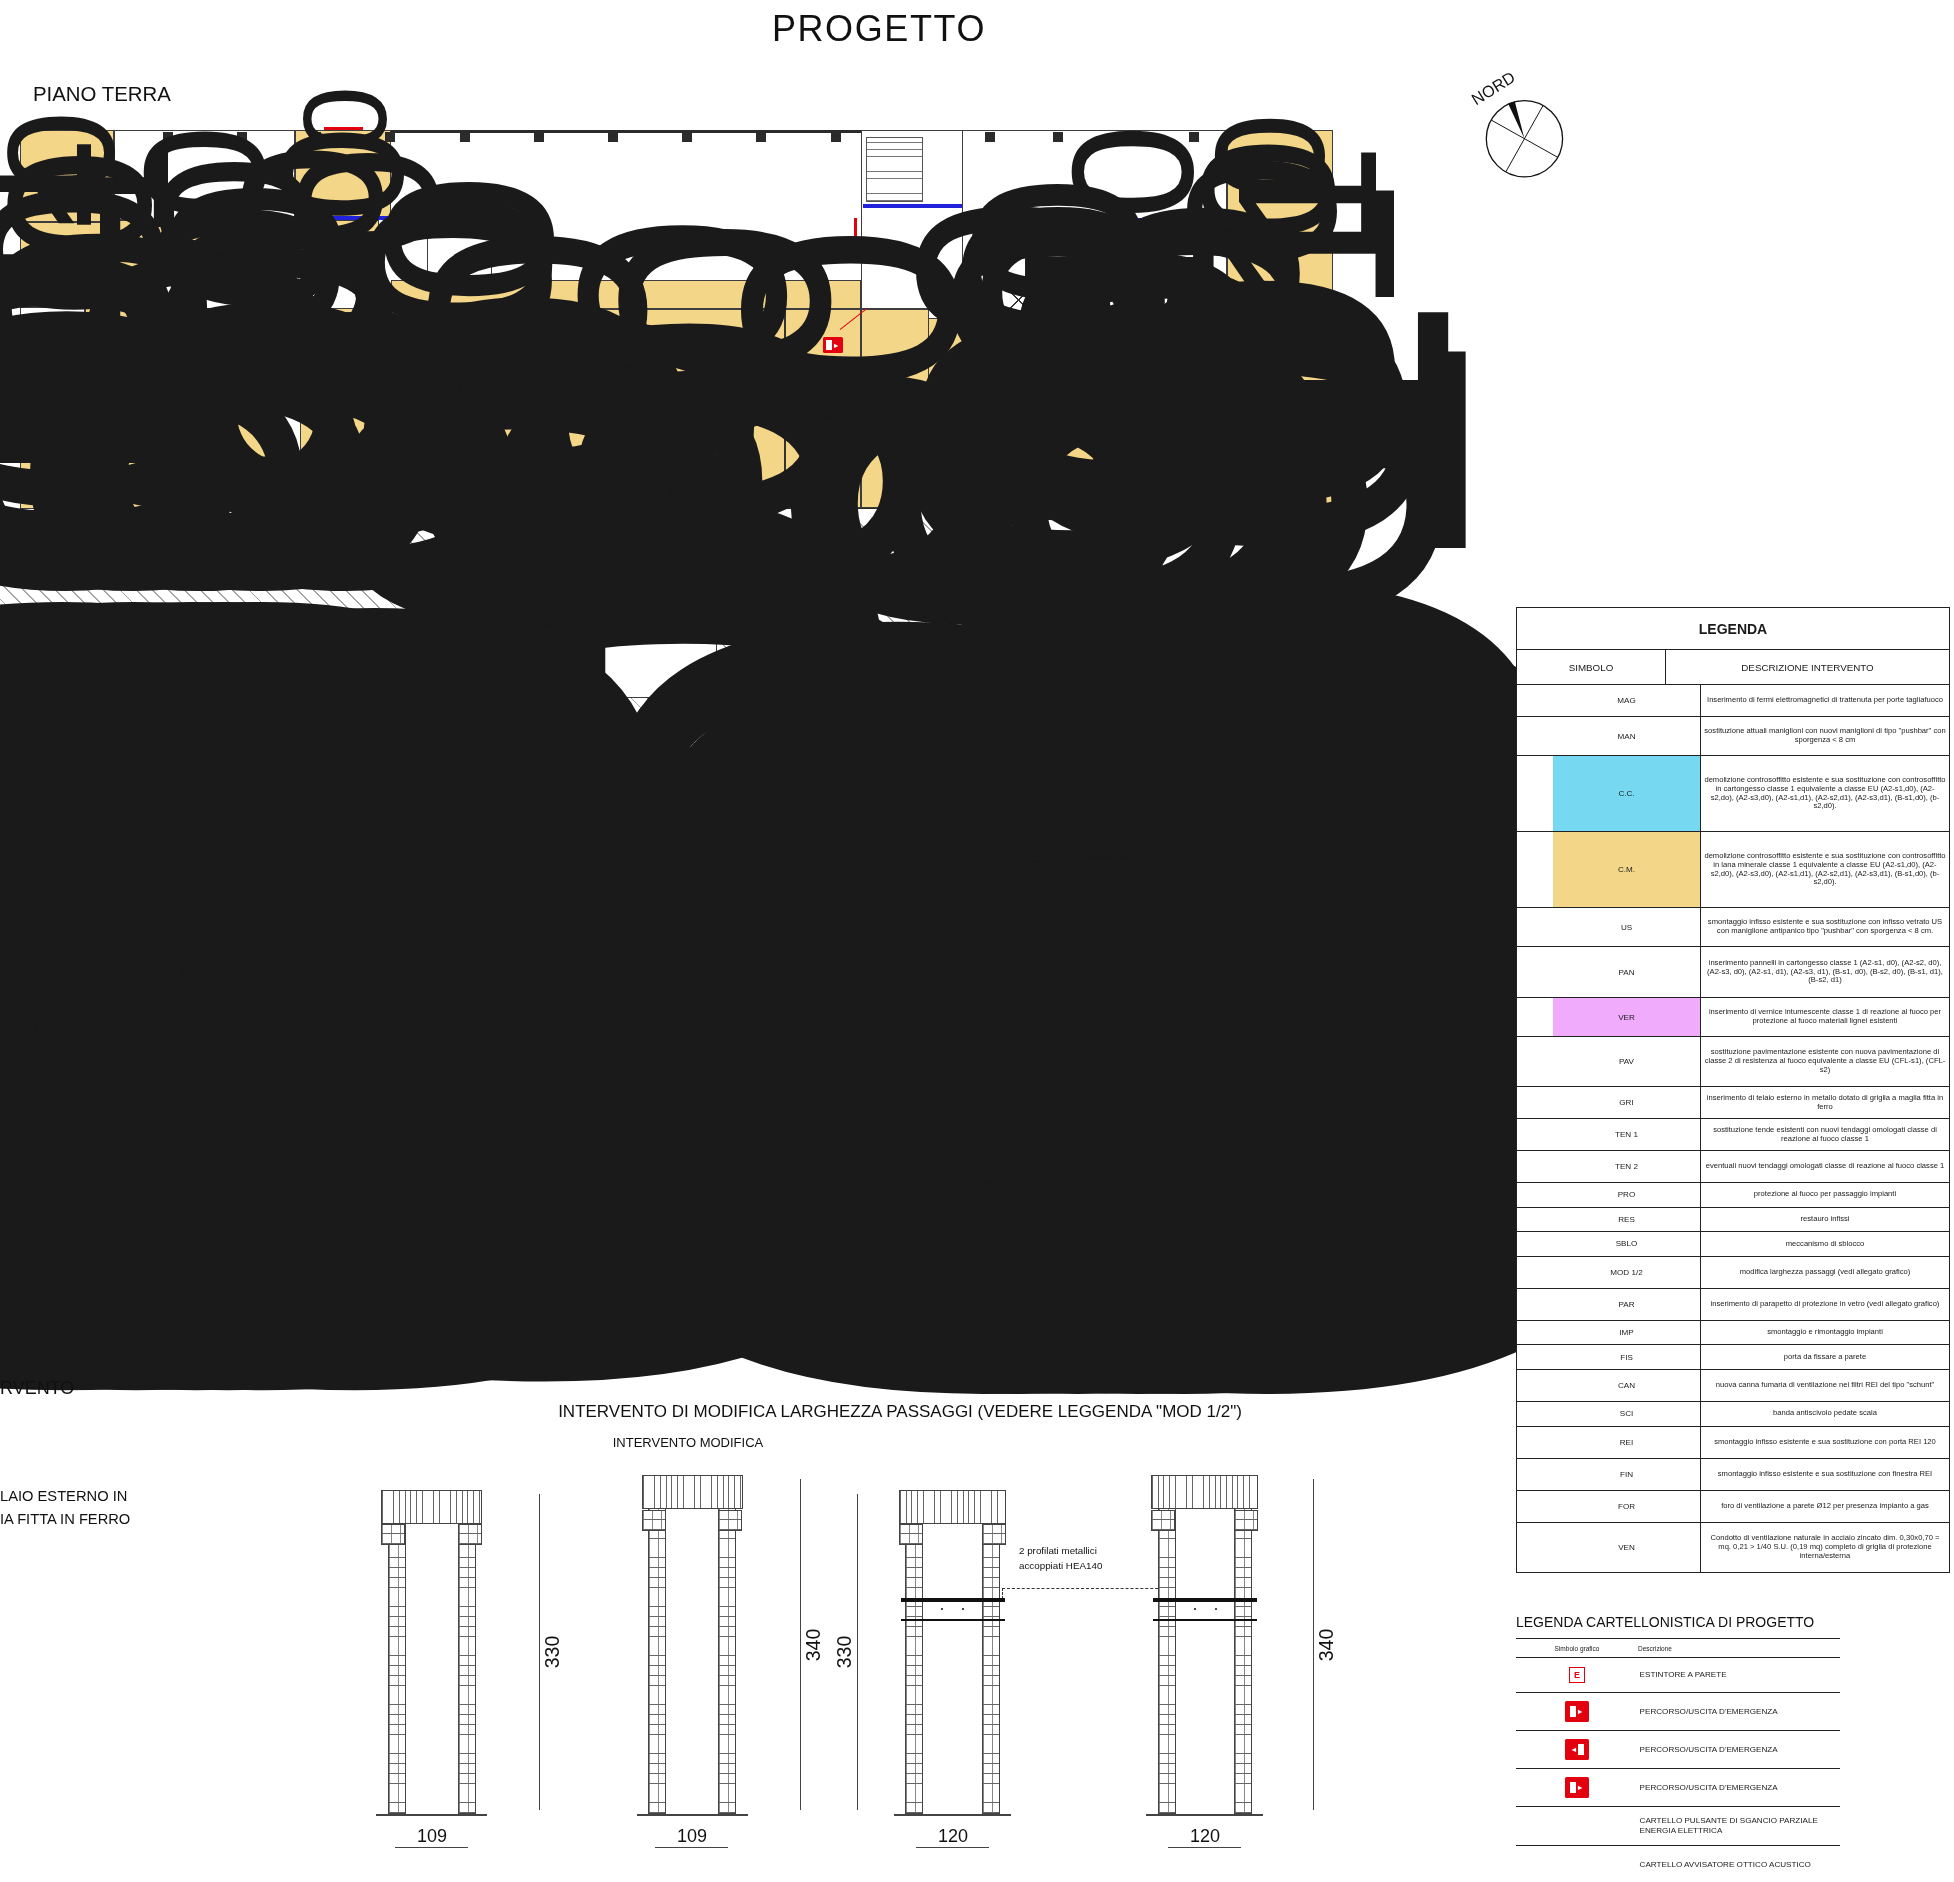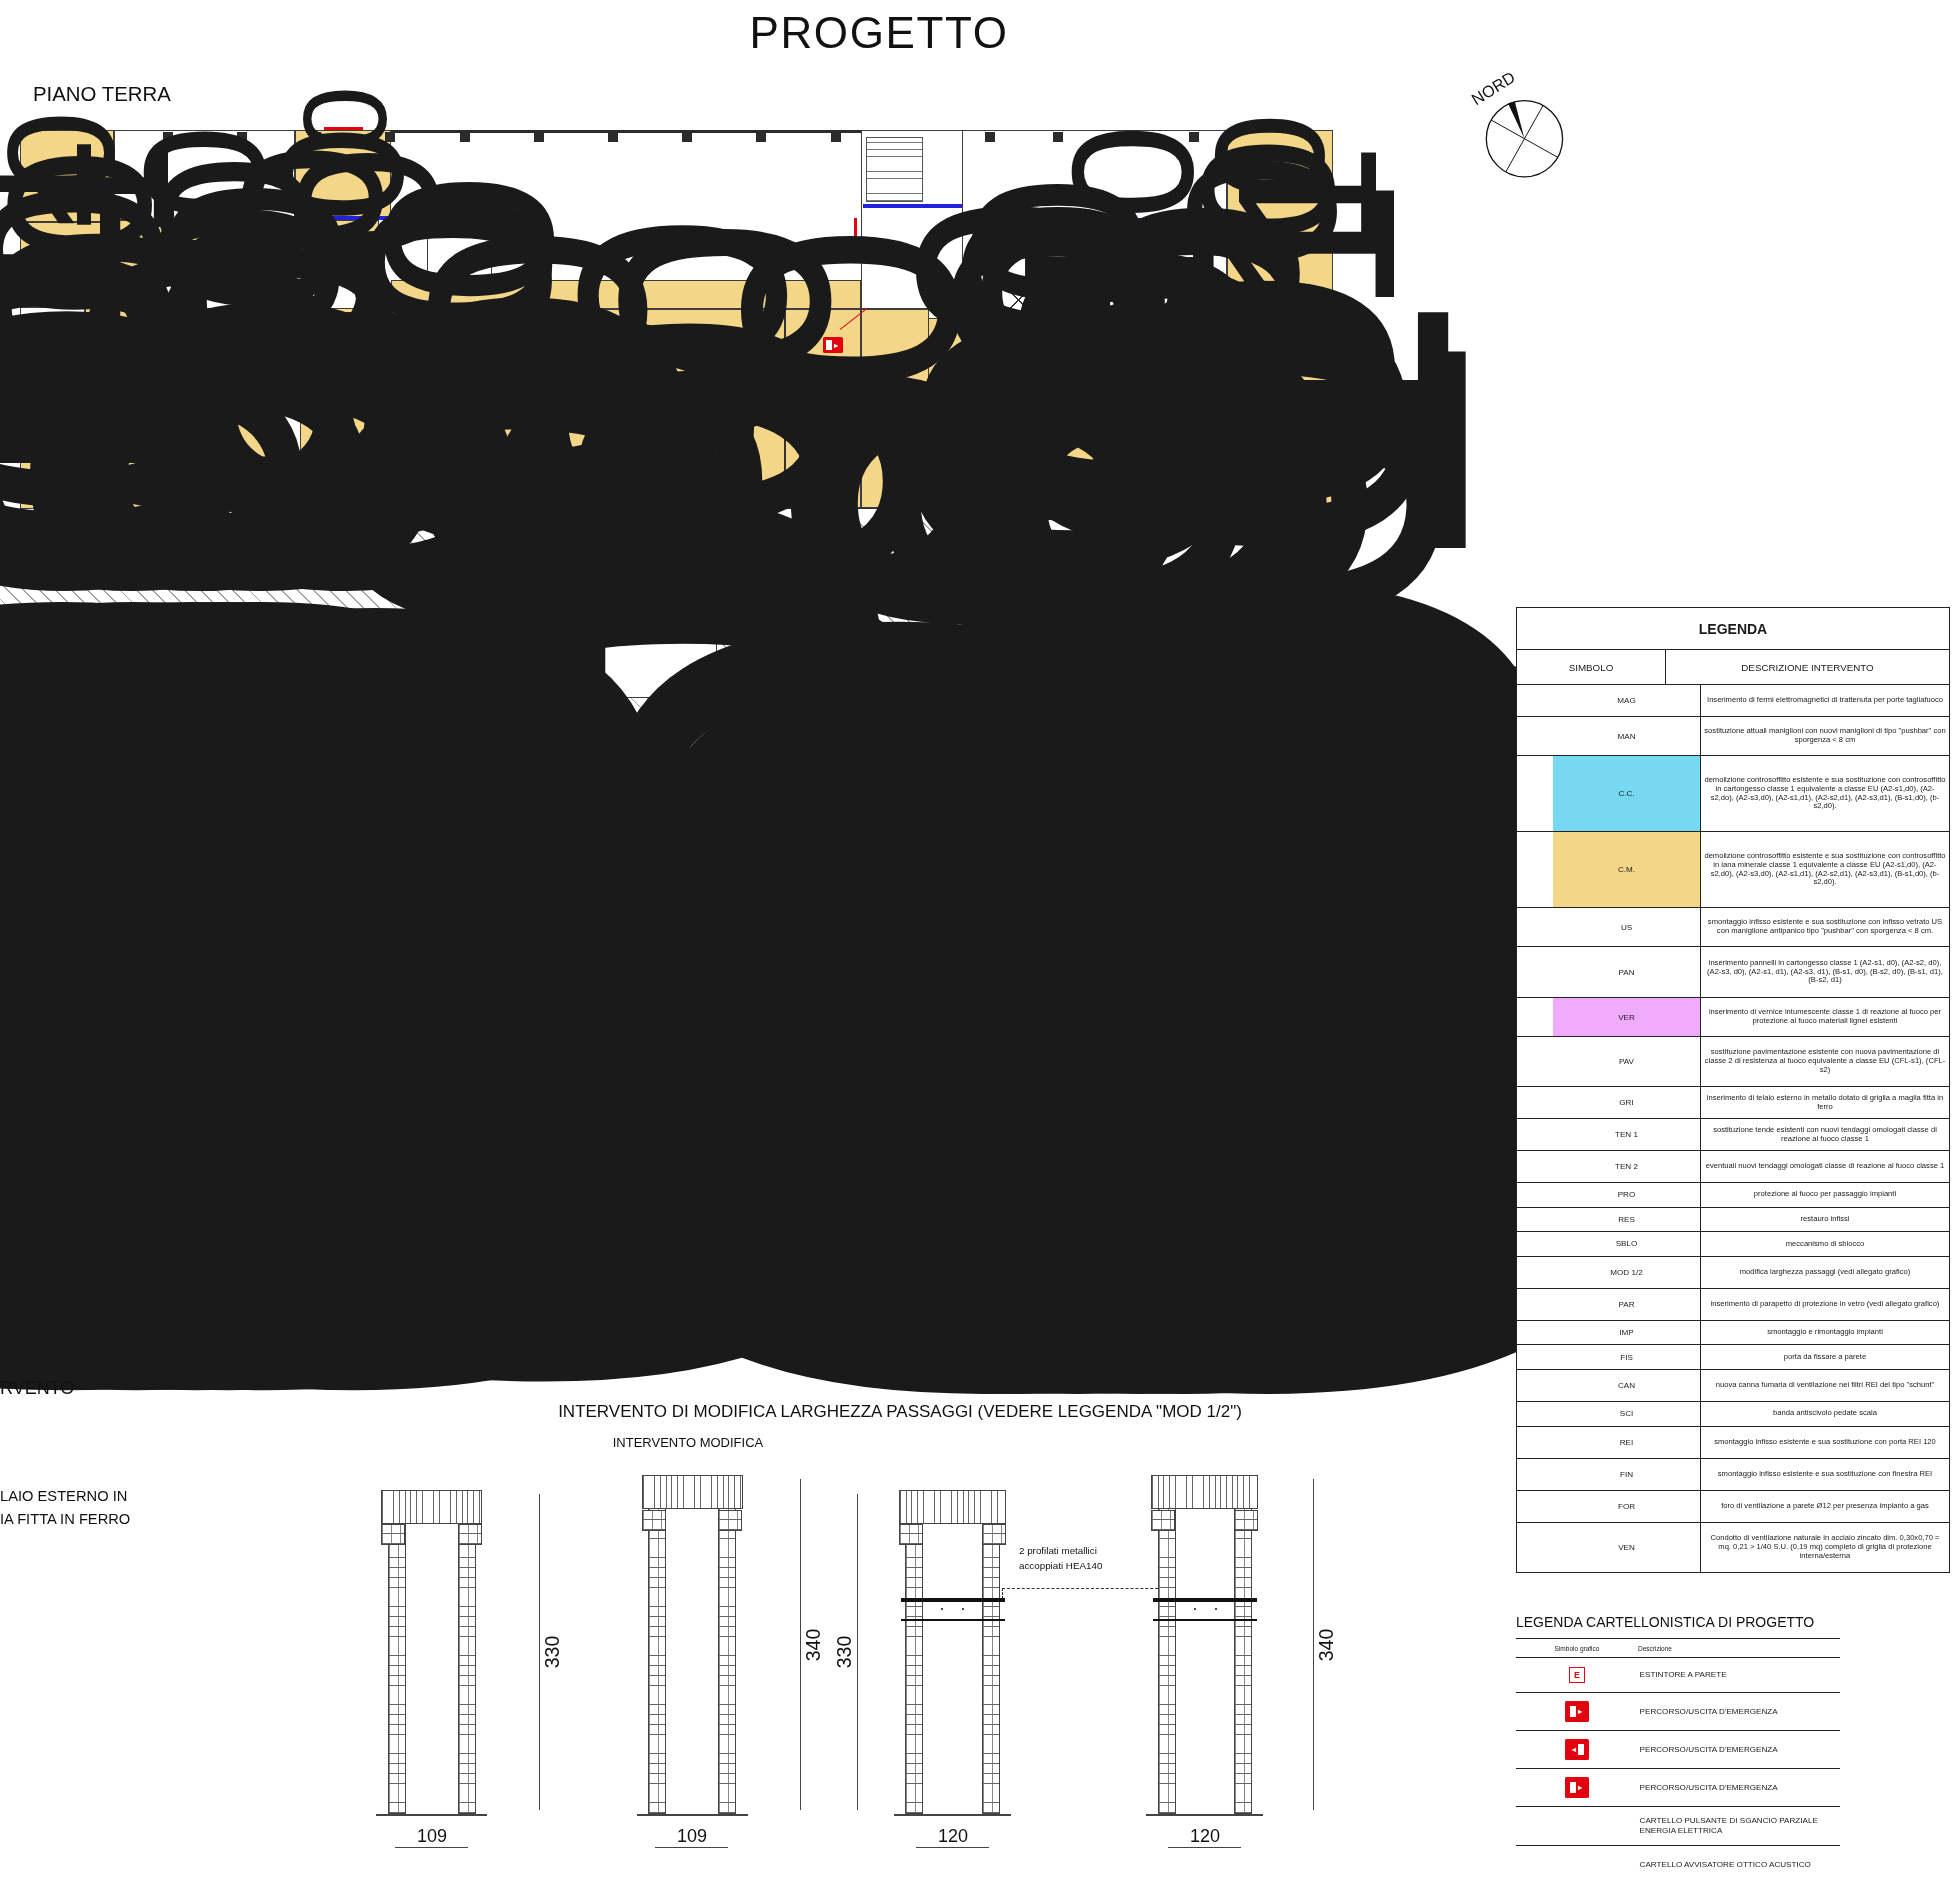--- a/index.html
+++ b/index.html
@@ -7,7 +7,7 @@
         font-family:"Liberation Sans","DejaVu Sans",sans-serif;color:#1a1a1a;}
   .abs{position:absolute;}
   .main-title{position:absolute;left:879px;top:8.1px;transform:translateX(-50%);
-      font-size:44px;letter-spacing:1.6px;color:#111;white-space:nowrap;}
+      font-size:36px;letter-spacing:1.6px;color:#111;white-space:nowrap;}
   .floor-title{position:absolute;font-size:20.4px;color:#111;white-space:nowrap;}
   .room{position:absolute;box-sizing:border-box;}
   .f-t{background:#F4D689;} .f-w{background:#ffffff;} .f-g{background:#A9E85E;} .f-n{background:transparent;}

